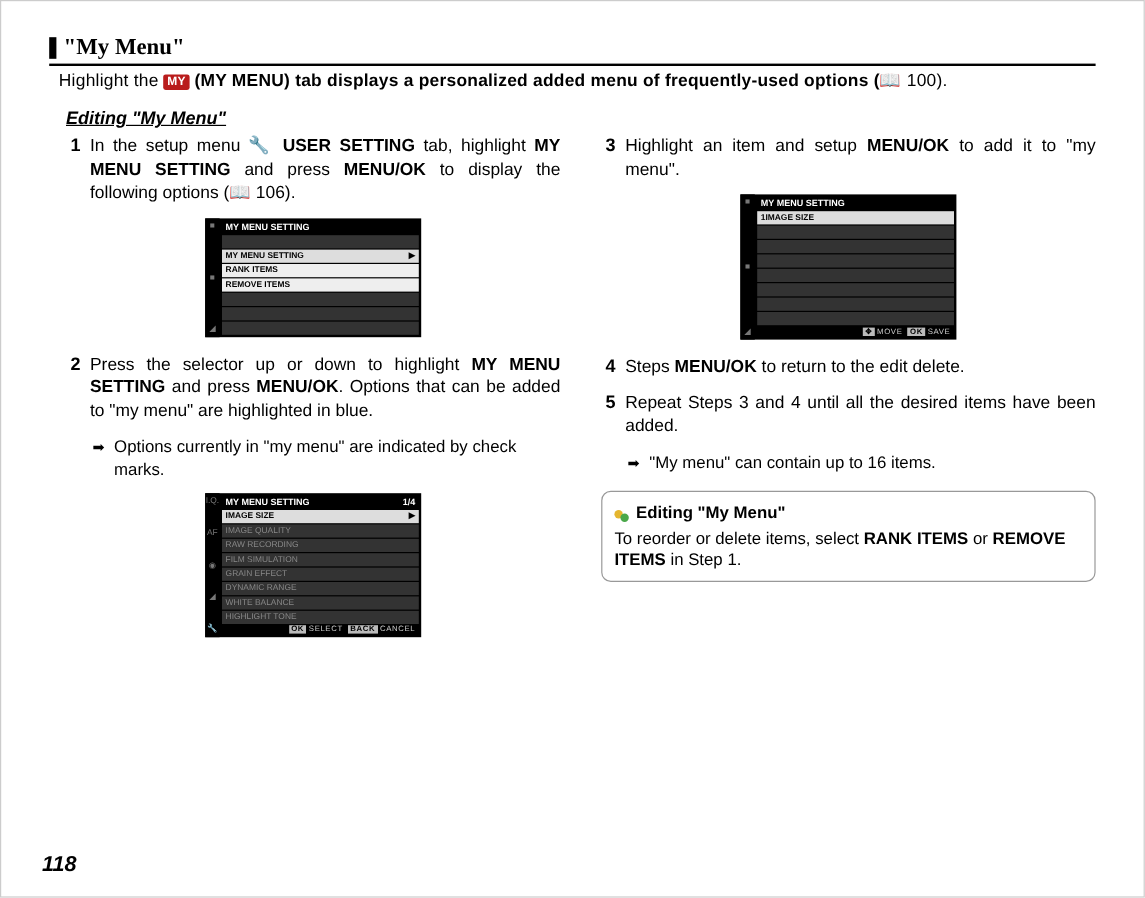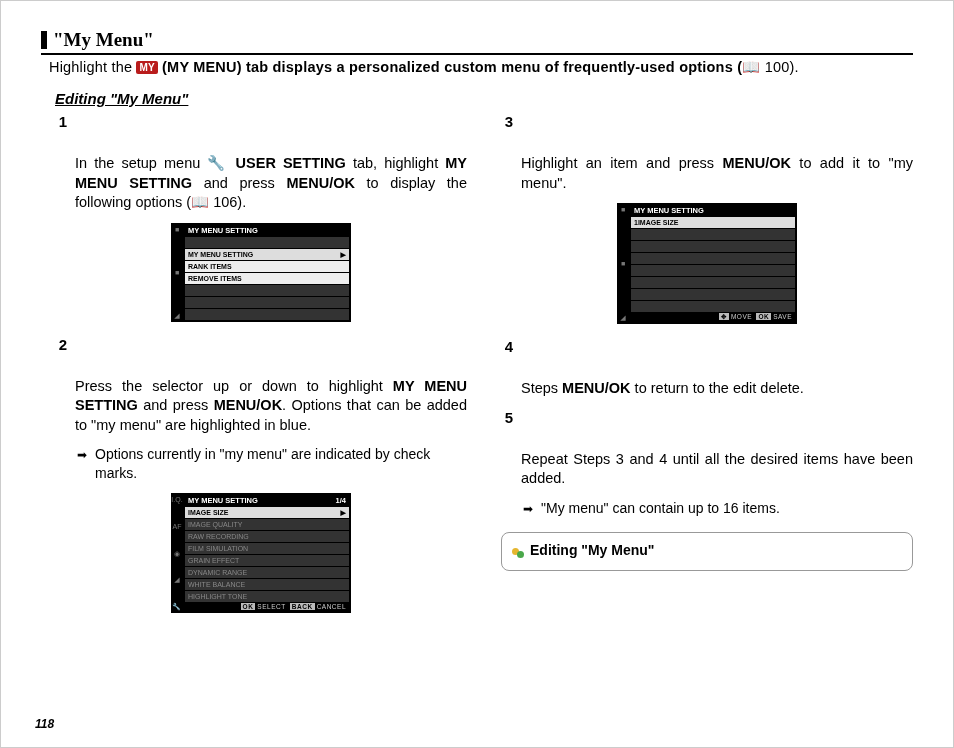--- a/index.html
+++ b/index.html
@@ -90,7 +90,7 @@
   </div>
 
   <div class="intro">
-    <span>Highlight the </span><span class="my-badge">MY</span><b><span> (MY MENU) tab displays a personalized custom menu of frequently-used options (</span></b><span>📖</span><span> 100).</span>
+    <span>Highlight the </span><span class="my-badge">MY</span><b><span> (MY MENU) tab displays a personalized added menu of frequently-used options (</span></b><span>📖</span><span> 100).</span>
   </div>
 
   <div class="subhead">Editing "My Menu"</div>

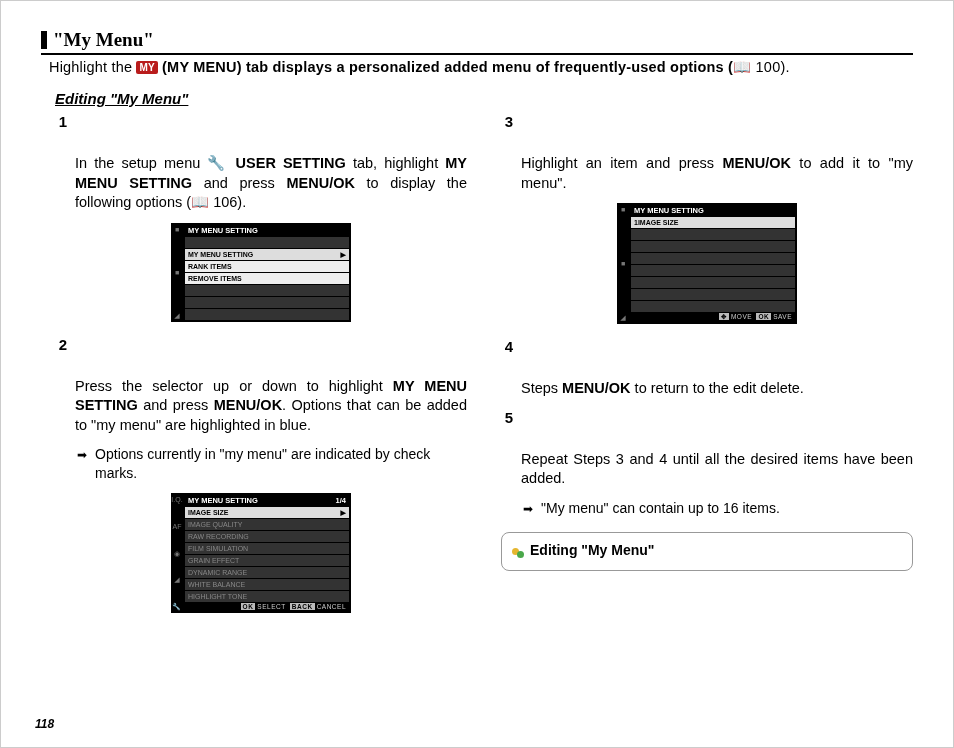--- a/index.html
+++ b/index.html
@@ -41,7 +41,7 @@
   .col { width: 414px; }
   .step { display: flex; gap: 8px; margin-bottom: 10px; }
   .step .num { font-weight: 800; font-size: 15px; min-width: 12px; text-align: right; font-family: Arial, sans-serif; }
-  .step .body { font-size: 14.5px; line-height: 1.35; text-align: justify; flex: 1; margin-top: 41px; }
+  .step .body { font-size: 14.5px; line-height: 1.35; text-align: justify; flex: 1; }
   .step .body b { font-weight: 800; }
   .bullet { display:flex; gap:8px; margin: 6px 0 10px 22px; font-size:14px; line-height:1.35; }
   .bullet .sym { font-size: 12px; margin-top:2px; }

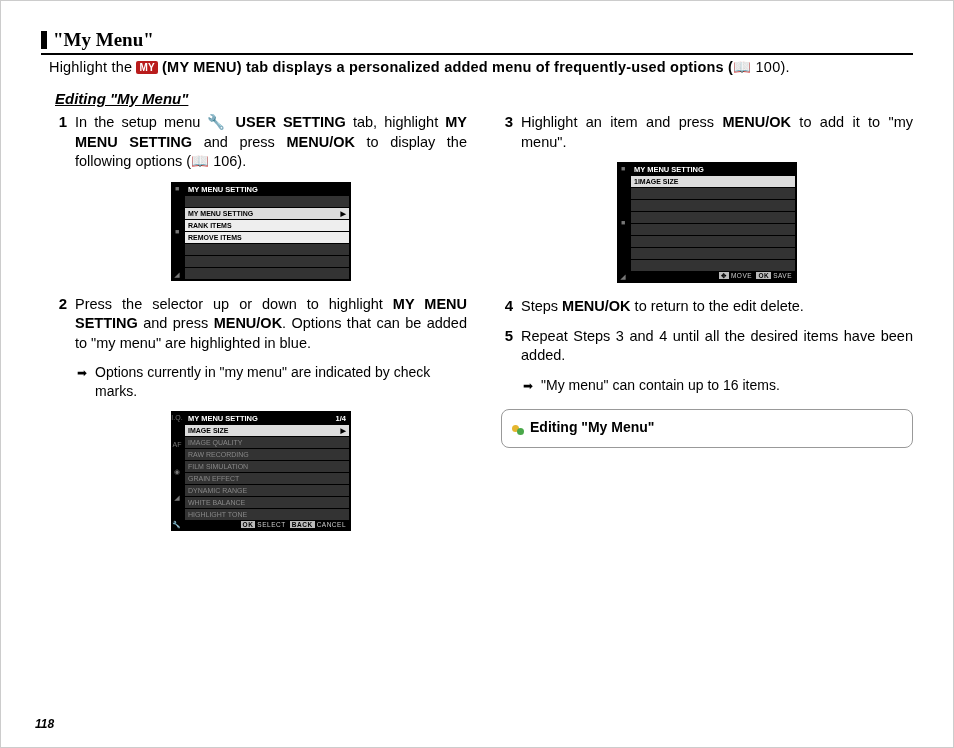--- a/index.html
+++ b/index.html
@@ -190,7 +190,7 @@
       <div class="step">
         <div class="num">3</div>
         <div class="body">
-          <span>Highlight an item and press </span><b>MENU/OK</b><span> to add it to "my menu".</span>
+          <span>Highlight an item and setup </span><b>MENU/OK</b><span> to add it to "my menu".</span>
         </div>
       </div>
 

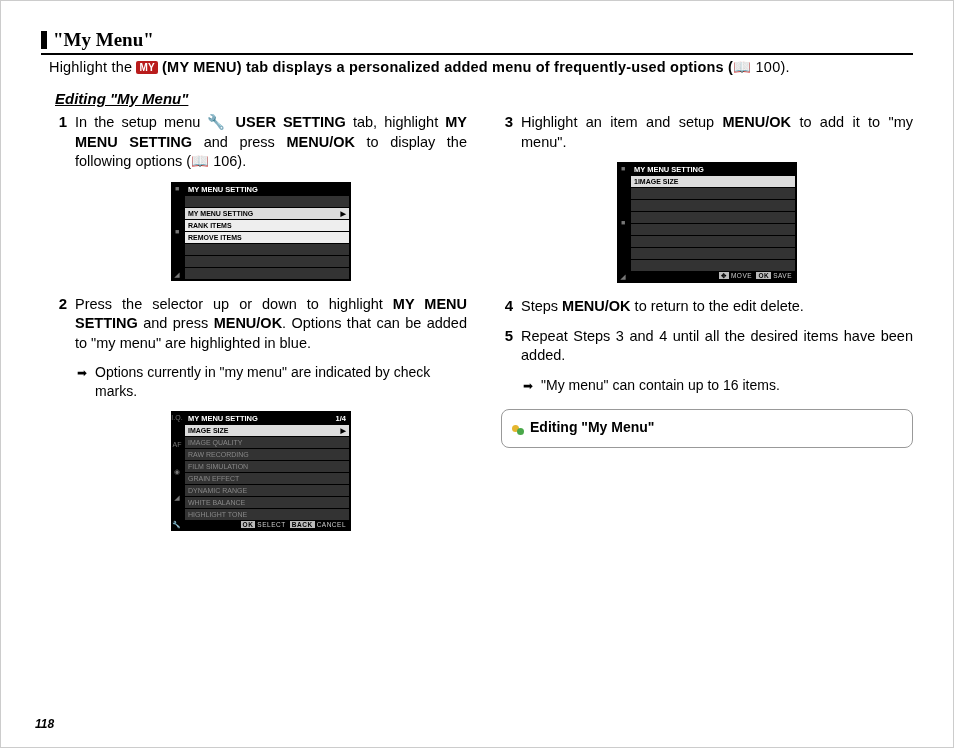--- a/index.html
+++ b/index.html
@@ -240,6 +240,9 @@
           <span class="dots"><span class="d1"></span><span class="d2"></span></span>
           <span>Editing "My Menu"</span>
         </div>
+        <div>
+          <span>To reorder or delete items, select </span><b>RANK ITEMS</b><span> or </span><b>REMOVE ITEMS</b><span> in Step 1.</span>
+        </div>
       </div>
 
     </div>

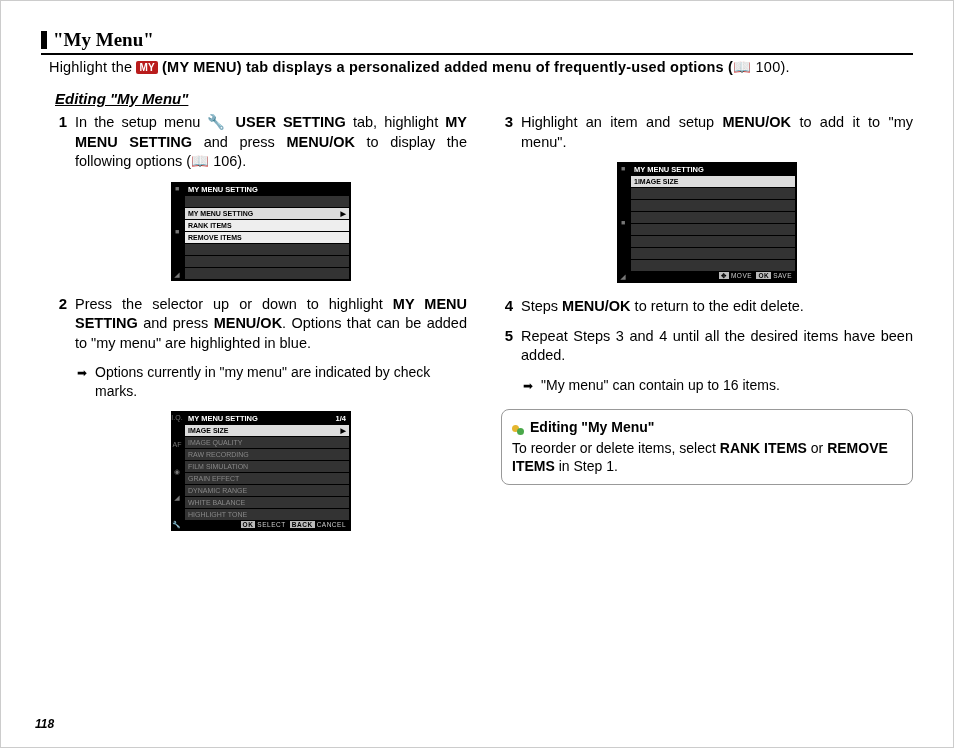--- a/index.html
+++ b/index.html
@@ -75,7 +75,7 @@
   .tipbox .tiphead .dots .d1 { width:7px; height:7px; background:#e5b62f; border-radius:50%; display:inline-block; }
   .tipbox .tiphead .dots .d2 { width:7px; height:7px; background:#4aa84a; border-radius:50%; display:inline-block; margin-left:-2px; vertical-align:-3px; }
 
-  .pagenum { position:absolute; left:34px; bottom:16px; font-style:italic; font-weight:700; font-size:12px; }
+  .pagenum { position:absolute; left:34px; bottom:16px; font-style:italic; font-weight:700; font-size:18px; }
 </style>
 </head>
 <body>

